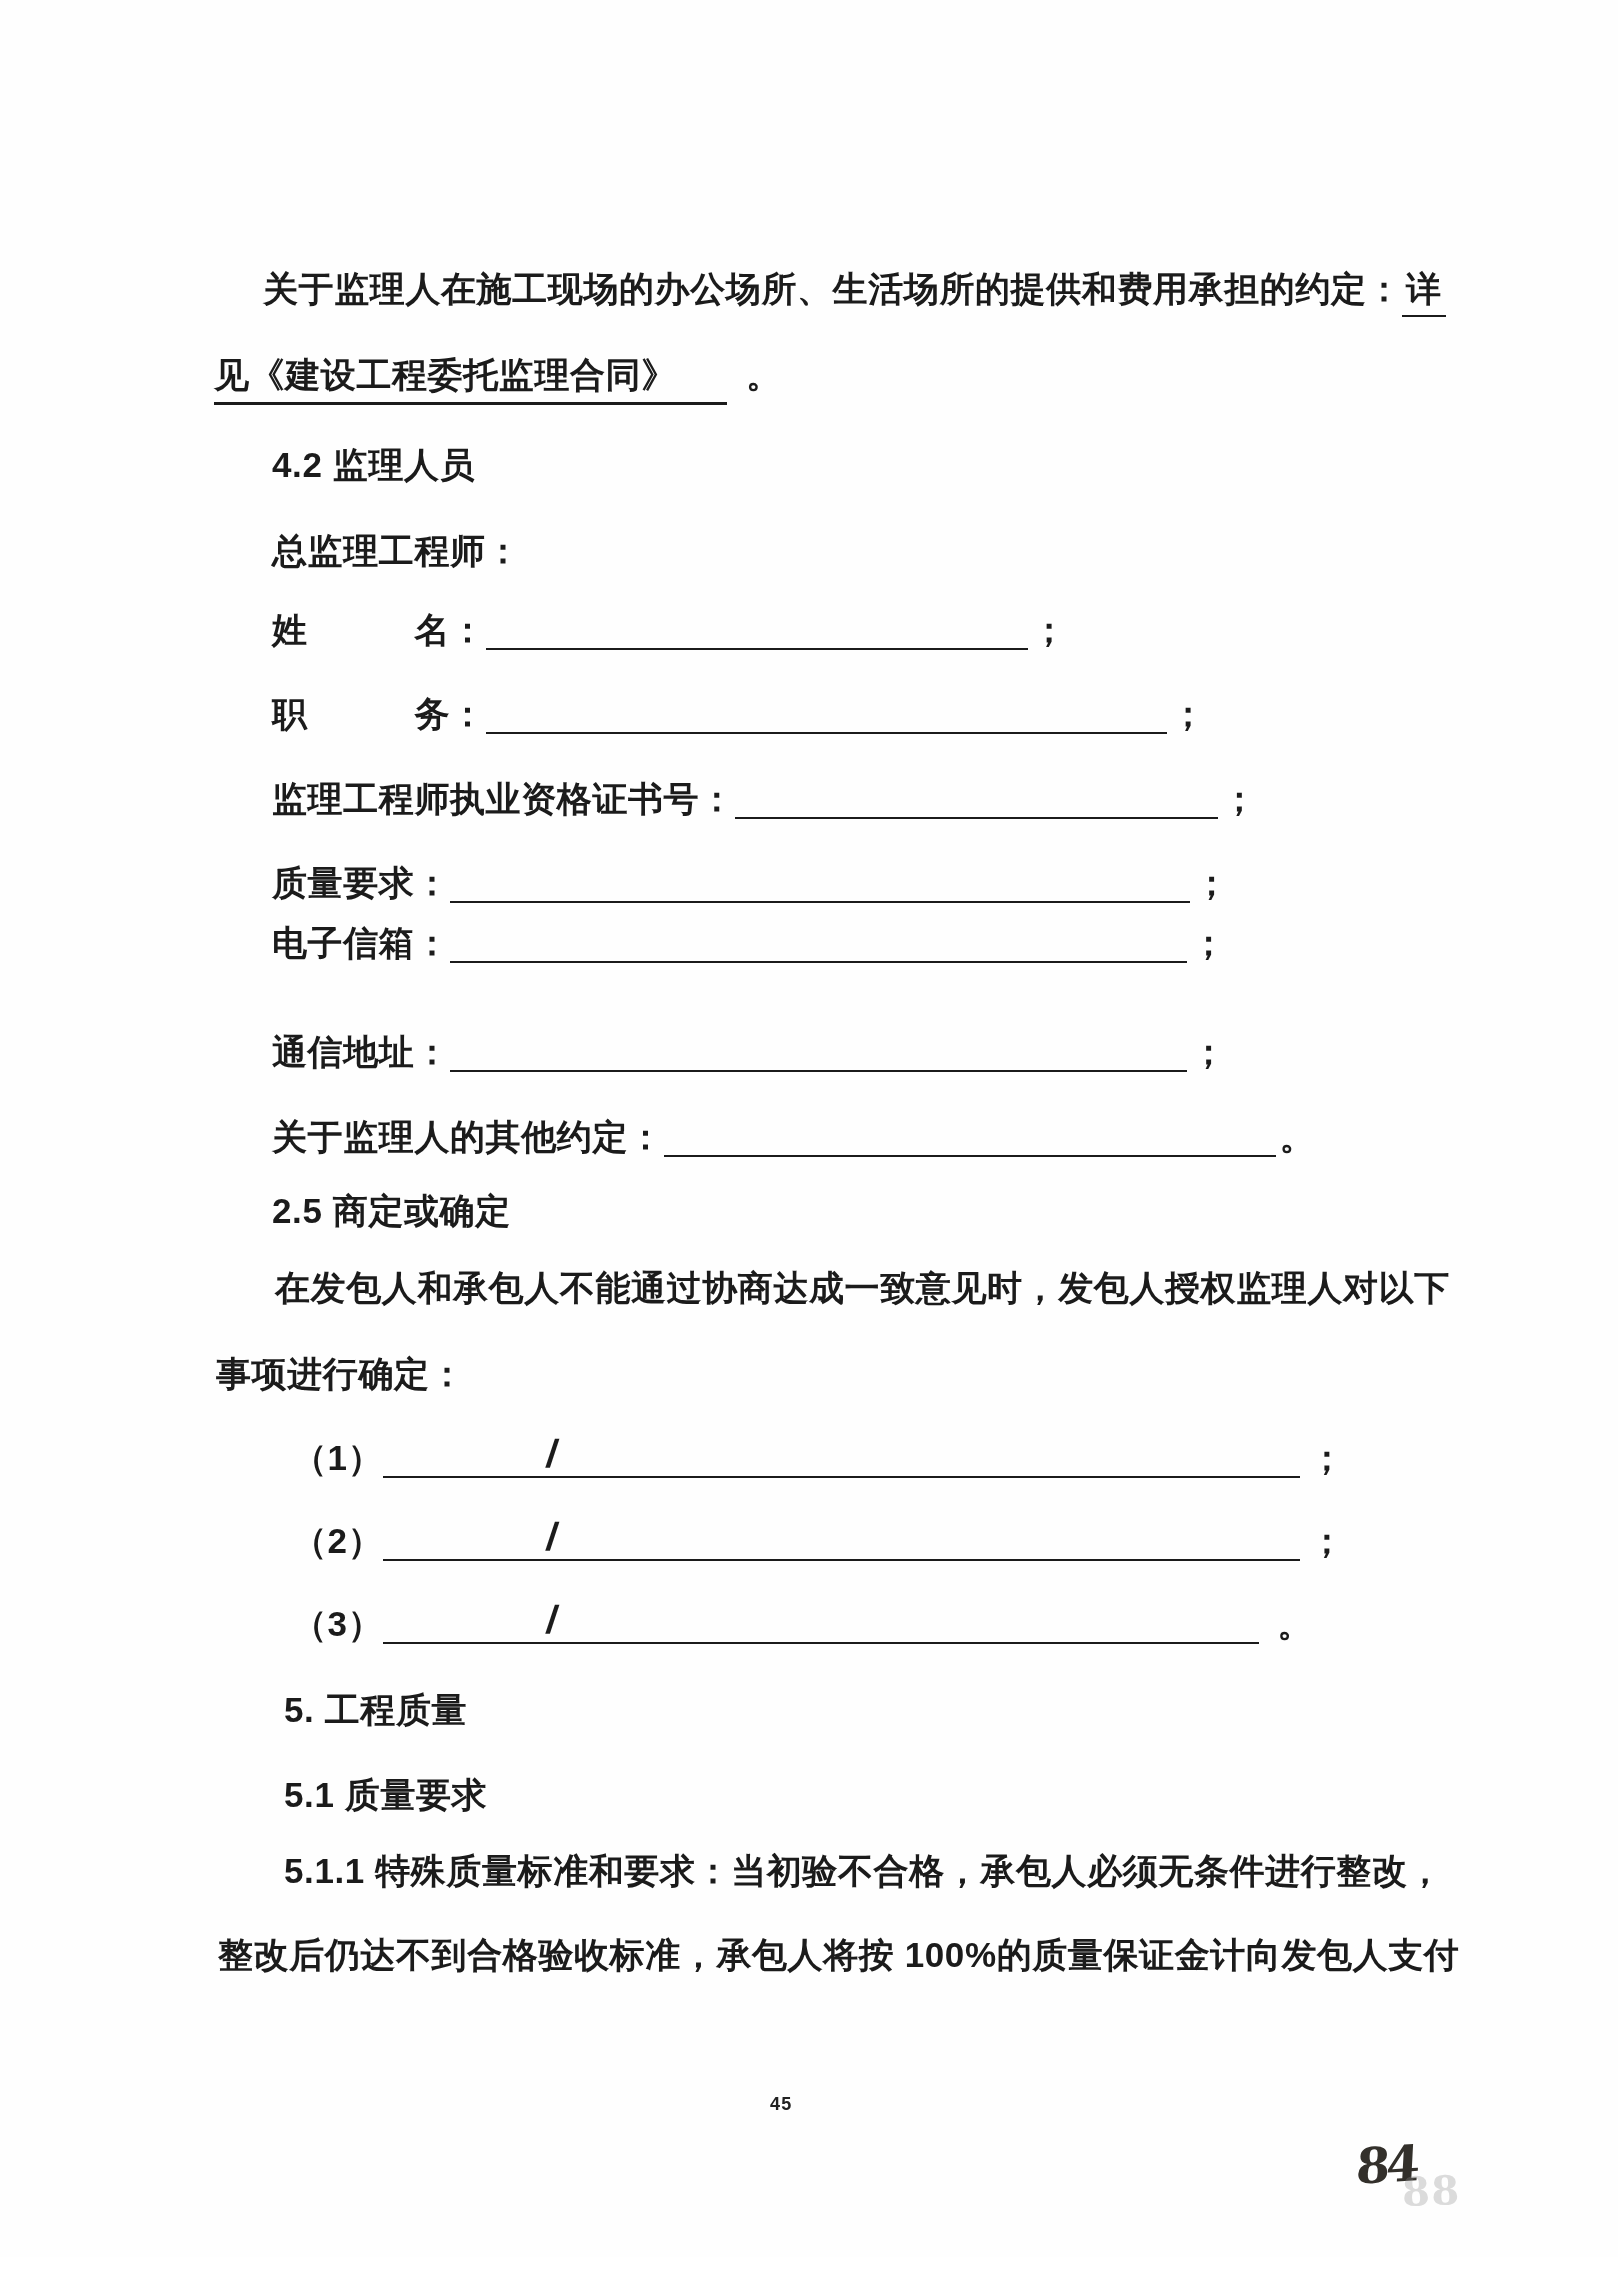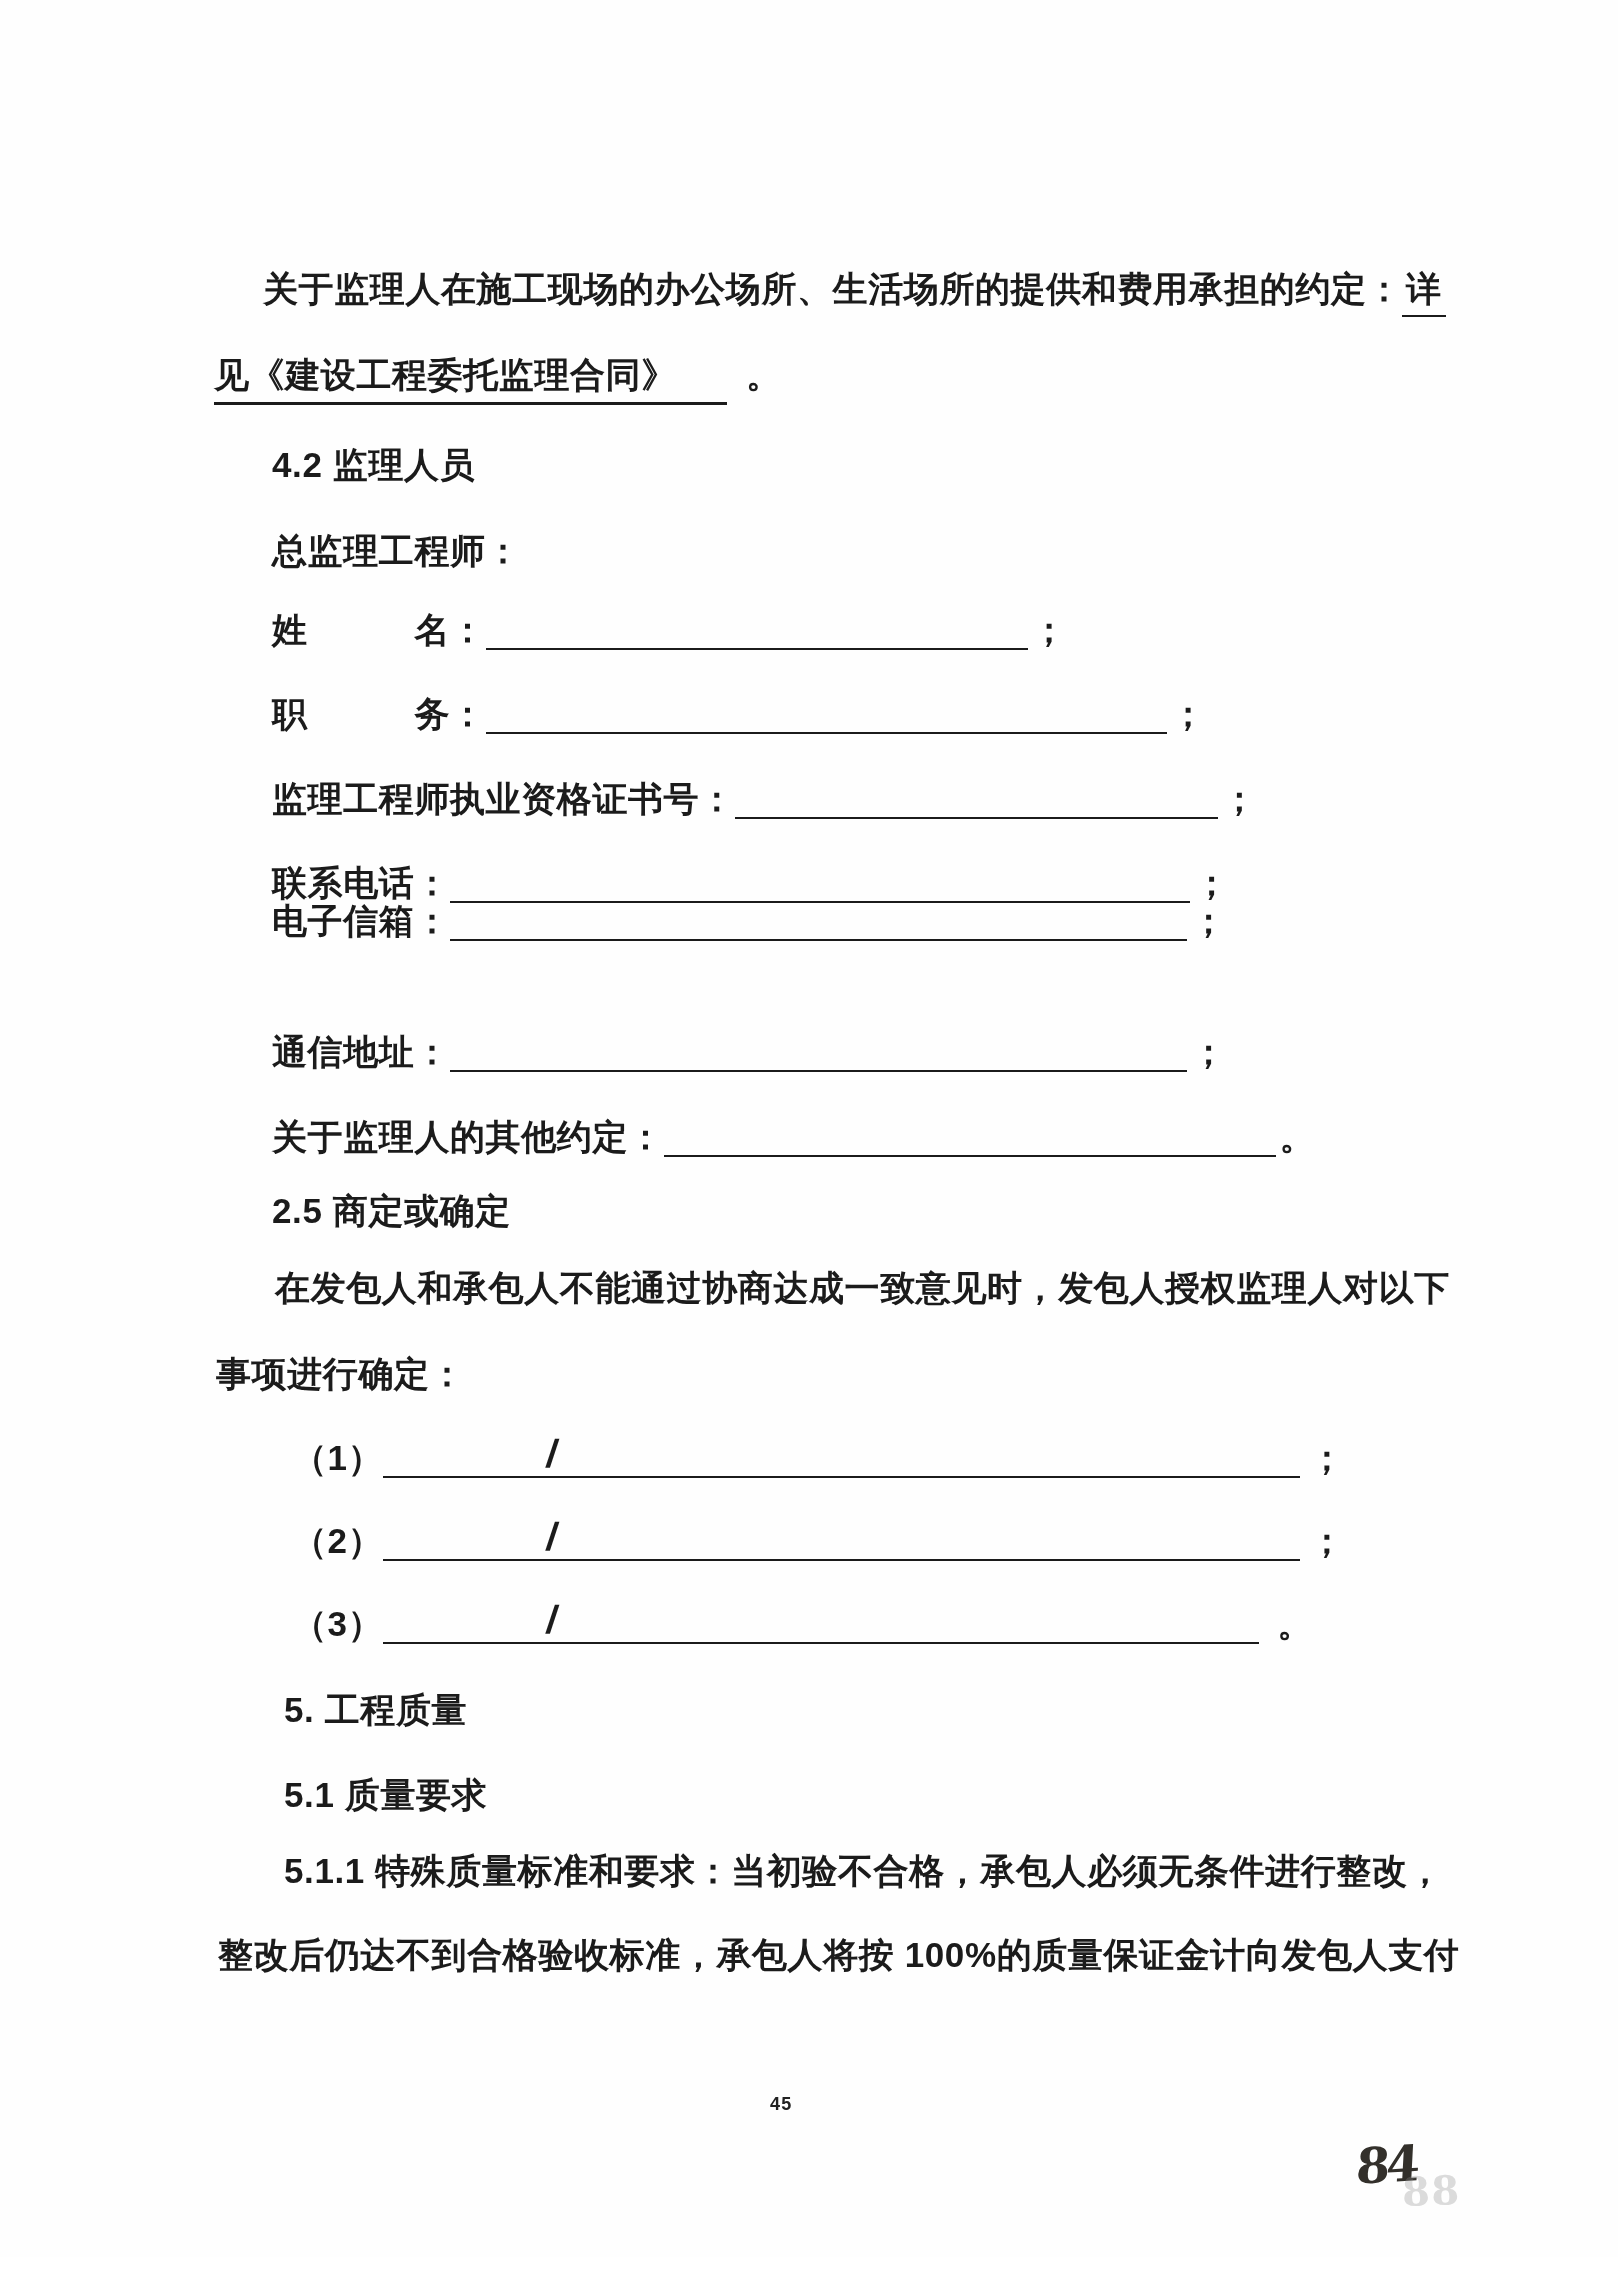--- a/index.html
+++ b/index.html
@@ -103,7 +103,7 @@
 
   <div class="line" style="top:778px"><span>监理工程师执业资格证书号：</span><span class="blank" style="width:483px"></span><span class="punct">；</span></div>
 
-  <div class="line" style="top:862px"><span>联系电话：</span><span class="blank" style="width:740px"></span><span class="punct">；</span></div>
+  <div class="line" style="top:862px"><span>质量要求：</span><span class="blank" style="width:740px"></span><span class="punct">；</span></div>
 
   <div class="line" style="top:900px"><span>电子信箱：</span><span class="blank" style="width:737px"></span><span class="punct">；</span></div>
 

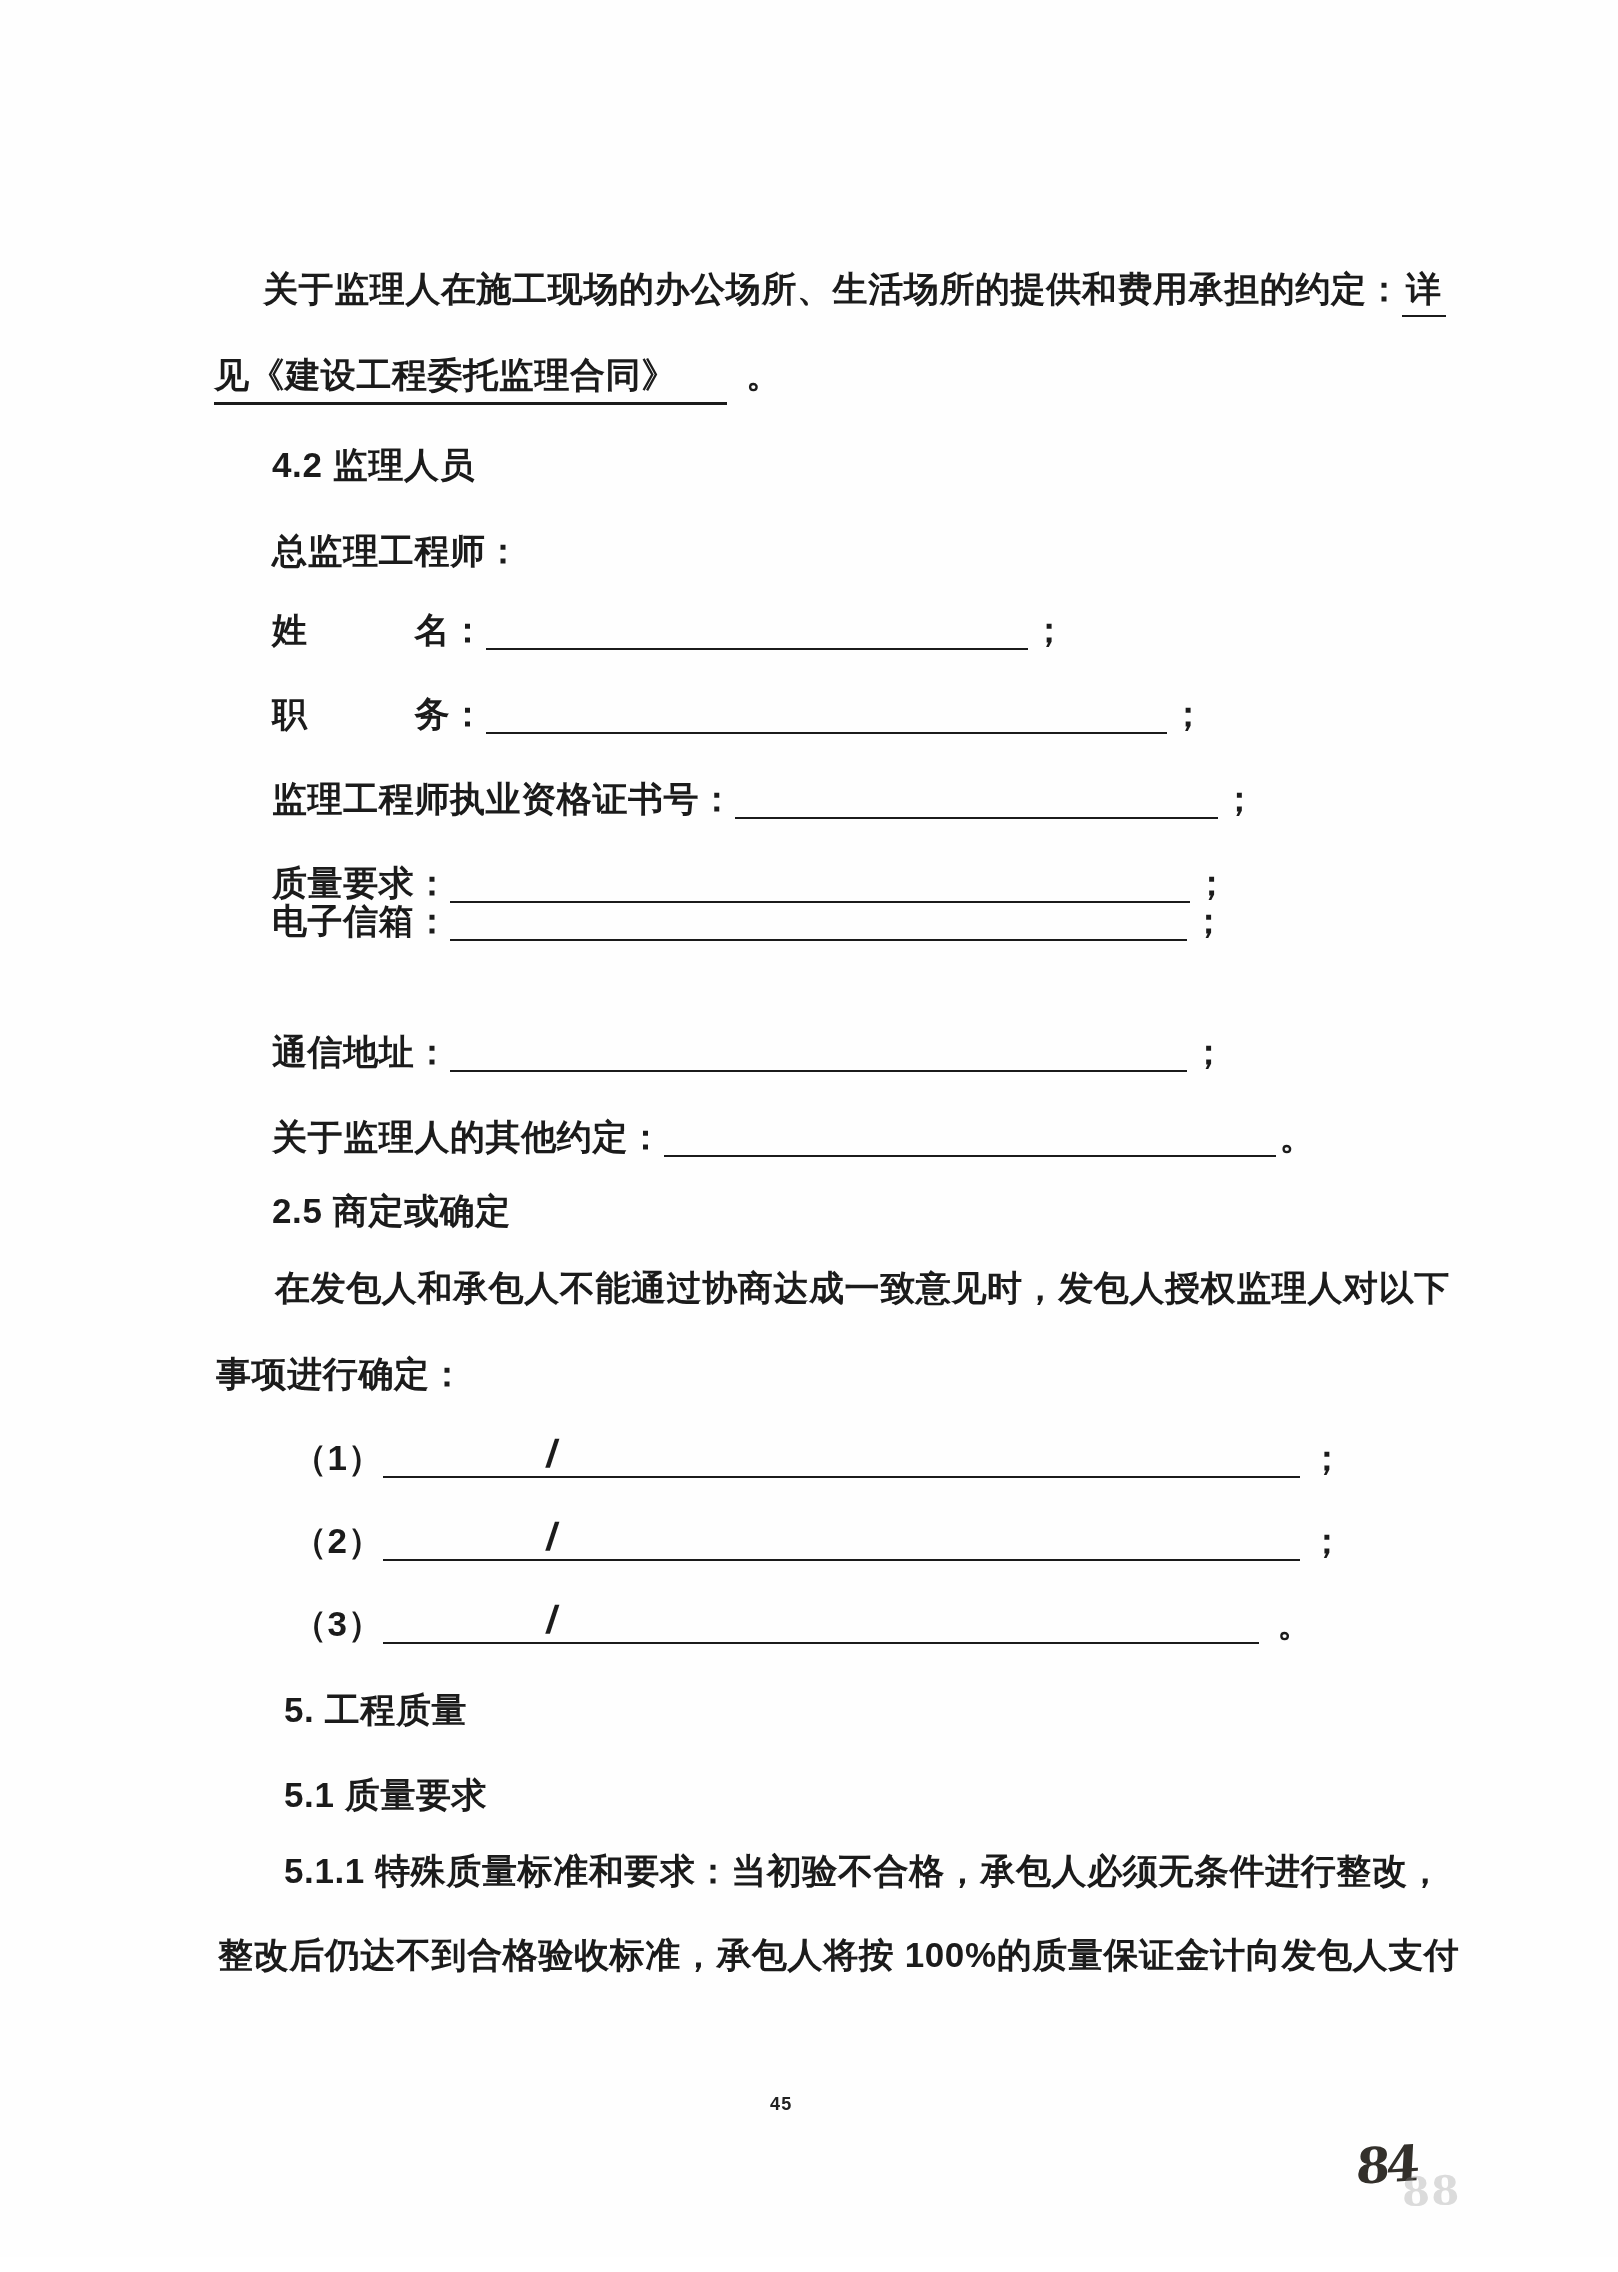--- a/index.html
+++ b/index.html
@@ -105,7 +105,7 @@
 
   <div class="line" style="top:862px"><span>质量要求：</span><span class="blank" style="width:740px"></span><span class="punct">；</span></div>
 
-  <div class="line" style="top:900px"><span>电子信箱：</span><span class="blank" style="width:737px"></span><span class="punct">；</span></div>
+  <div class="line" style="top:922px"><span>电子信箱：</span><span class="blank" style="width:737px"></span><span class="punct">；</span></div>
 
   <div class="line" style="top:1031px"><span>通信地址：</span><span class="blank" style="width:737px"></span><span class="punct">；</span></div>
 

